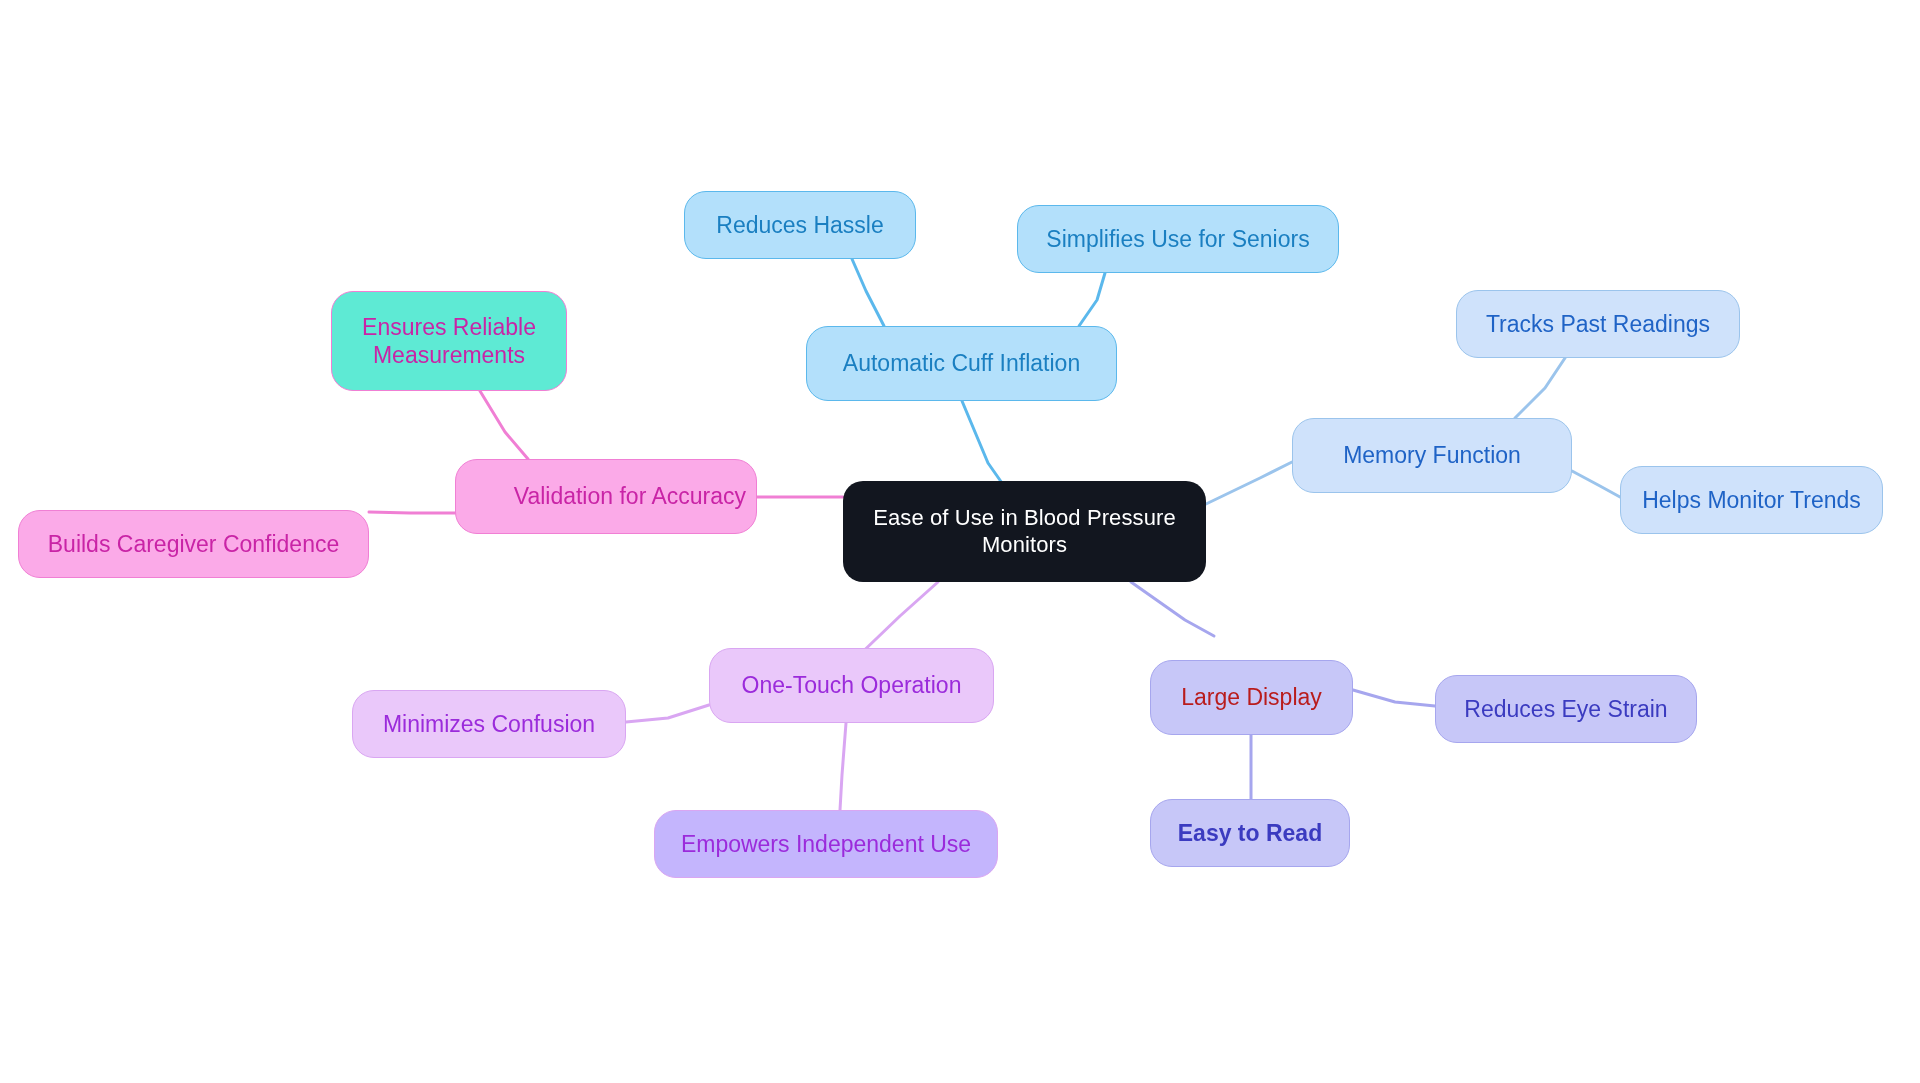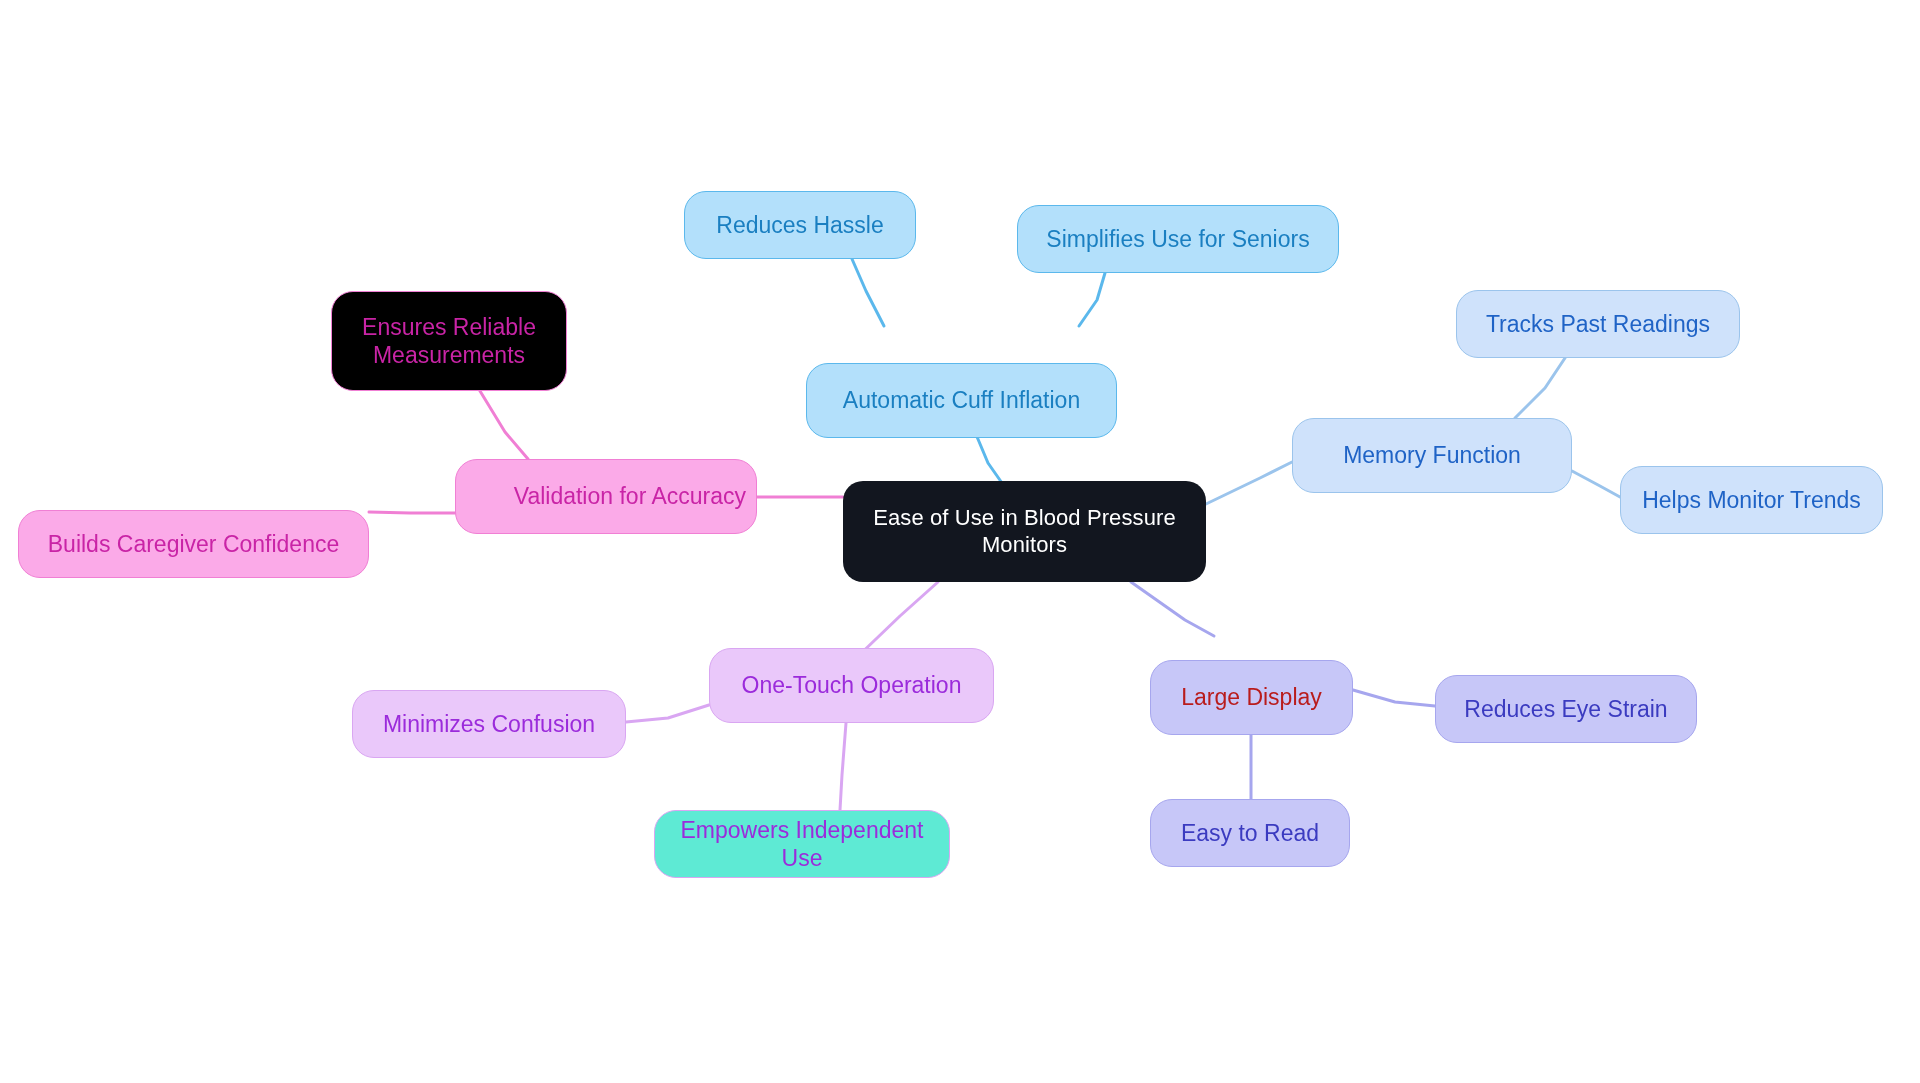--- a/index.html
+++ b/index.html
@@ -76,7 +76,7 @@
 <div class="node leaf" style="left: 684px; top: 191px; width: 232px; height: 68px; background: rgb(179, 224, 251); border-color: rgb(91, 184, 236); color: rgb(26, 127, 193);"><span>Reduces Hassle</span></div>
     <div class="node leaf" style="left: 1017px; top: 205px; width: 322px; height: 68px; background: rgb(179, 224, 251); border-color: rgb(91, 184, 236); color: rgb(26, 127, 193);"><span>Simplifies Use for Seniors</span></div>
     <div class="node branch" style="left: 806px; top: 326px; width: 311px; height: 75px; background: rgb(179, 224, 251); border-color: rgb(91, 184, 236); color: rgb(26, 127, 193); margin-top: 37px;"><span>Automatic Cuff Inflation</span></div>
-    <div class="node leaf" style="left: 331px; top: 291px; width: 236px; height: 100px; background: #000000; border-color: rgb(240, 127, 212); color: rgb(201, 36, 166);"><span>Ensures Reliable
+    <div class="node leaf" style="left: 331px; top: 291px; width: 236px; height: 100px; background: #5eead4; border-color: rgb(240, 127, 212); color: rgb(201, 36, 166);"><span>Ensures Reliable
 Measurements</span></div>
     <div class="node branch" style="left: 455px; top: 459px; width: 302px; height: 75px; background: rgb(251, 170, 232); border-color: rgb(240, 127, 212); color: rgb(201, 36, 166); justify-content: flex-end;"><span>Validation for Accuracy</span></div>
     <div class="node leaf" style="left: 18px; top: 478px; width: 351px; height: 68px; background: rgb(251, 170, 232); border-color: rgb(240, 127, 212); color: rgb(201, 36, 166); margin-top: 32px;"><span>Builds Caregiver Confidence</span></div>

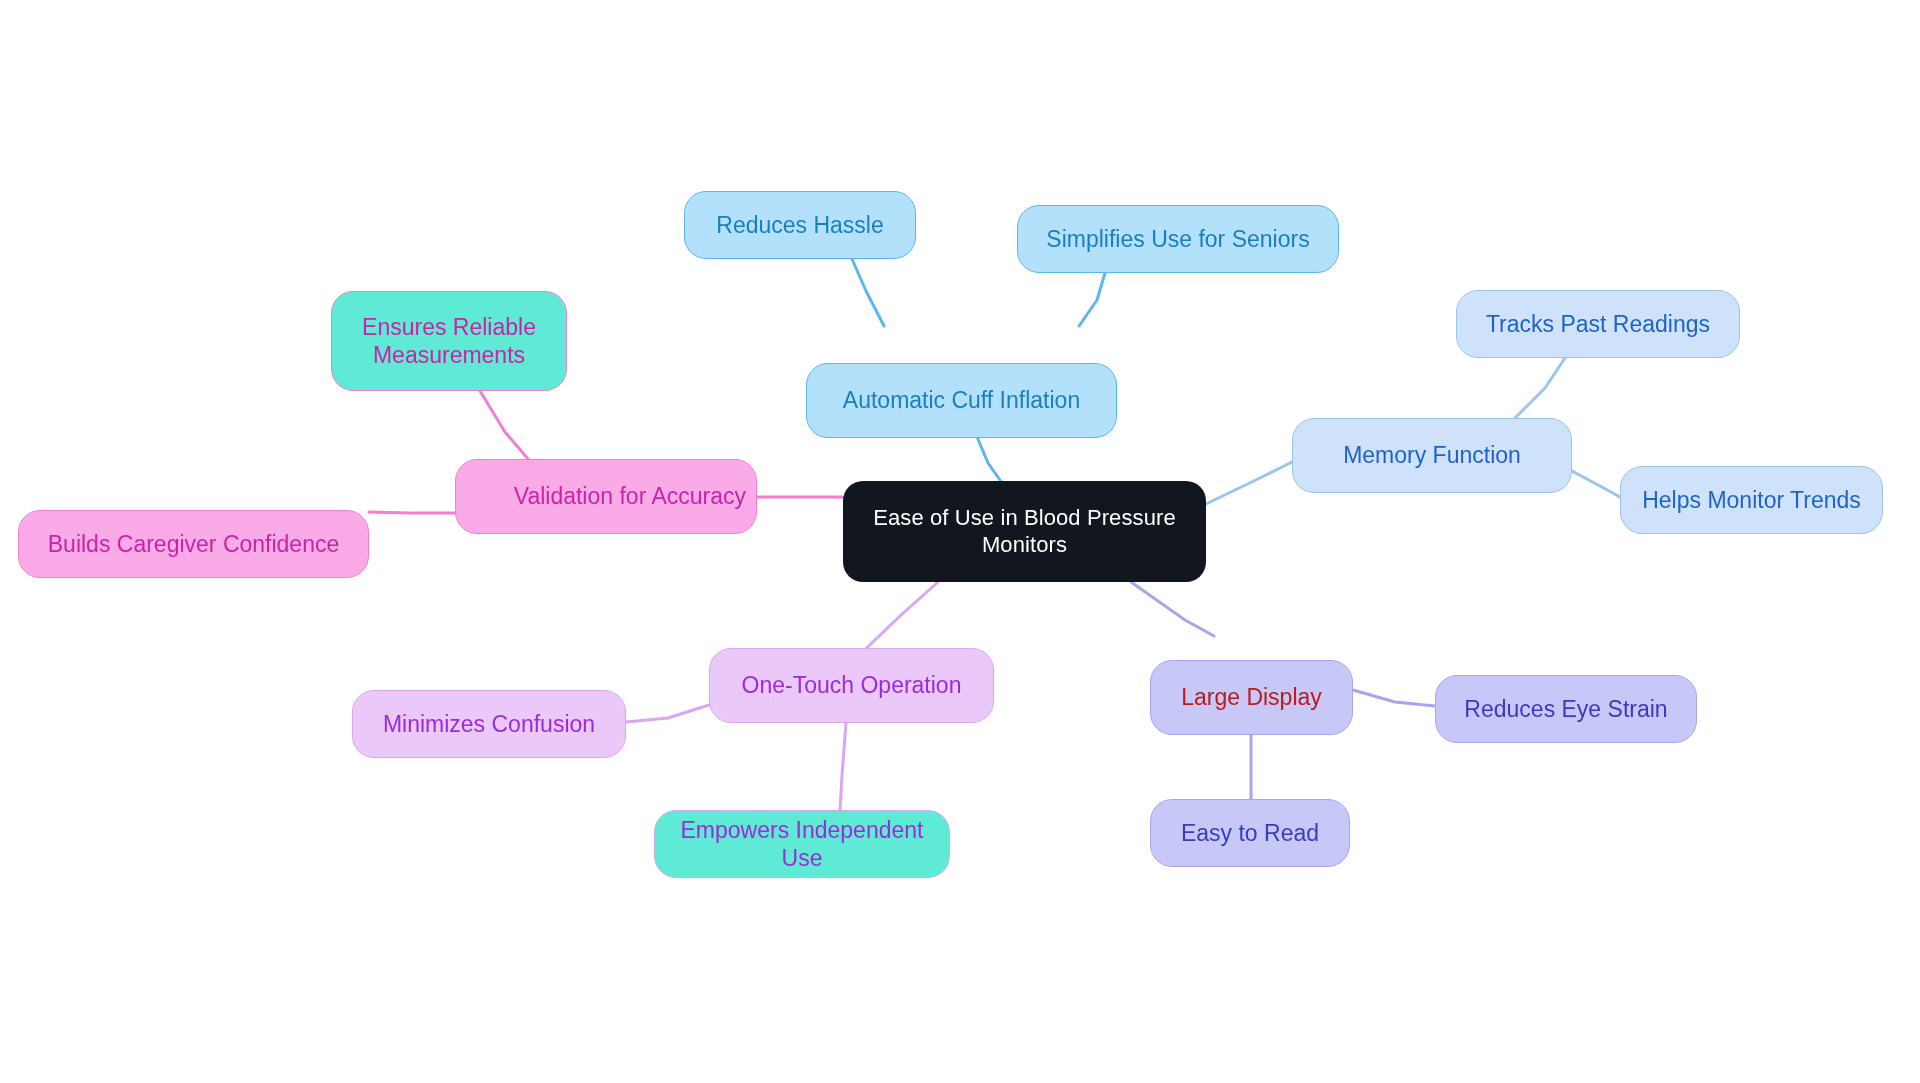--- a/index.html
+++ b/index.html
@@ -75,7 +75,7 @@
     </svg>
 <div class="node leaf" style="left: 684px; top: 191px; width: 232px; height: 68px; background: rgb(179, 224, 251); border-color: rgb(91, 184, 236); color: rgb(26, 127, 193);"><span>Reduces Hassle</span></div>
     <div class="node leaf" style="left: 1017px; top: 205px; width: 322px; height: 68px; background: rgb(179, 224, 251); border-color: rgb(91, 184, 236); color: rgb(26, 127, 193);"><span>Simplifies Use for Seniors</span></div>
-    <div class="node branch" style="left: 806px; top: 326px; width: 311px; height: 75px; background: rgb(179, 224, 251); border-color: rgb(91, 184, 236); color: rgb(26, 127, 193); margin-top: 37px;"><span>Automatic Cuff Inflation</span></div>
+    <div class="node branch" style="left: 806px; top: 326px; width: 311px; height: 75px; background: rgb(179, 224, 251); border-color: rgb(91, 184, 236); color: rgb(26, 127, 193);"><span>Automatic Cuff Inflation</span></div>
     <div class="node leaf" style="left: 331px; top: 291px; width: 236px; height: 100px; background: #5eead4; border-color: rgb(240, 127, 212); color: rgb(201, 36, 166);"><span>Ensures Reliable
 Measurements</span></div>
     <div class="node branch" style="left: 455px; top: 459px; width: 302px; height: 75px; background: rgb(251, 170, 232); border-color: rgb(240, 127, 212); color: rgb(201, 36, 166); justify-content: flex-end;"><span>Validation for Accuracy</span></div>

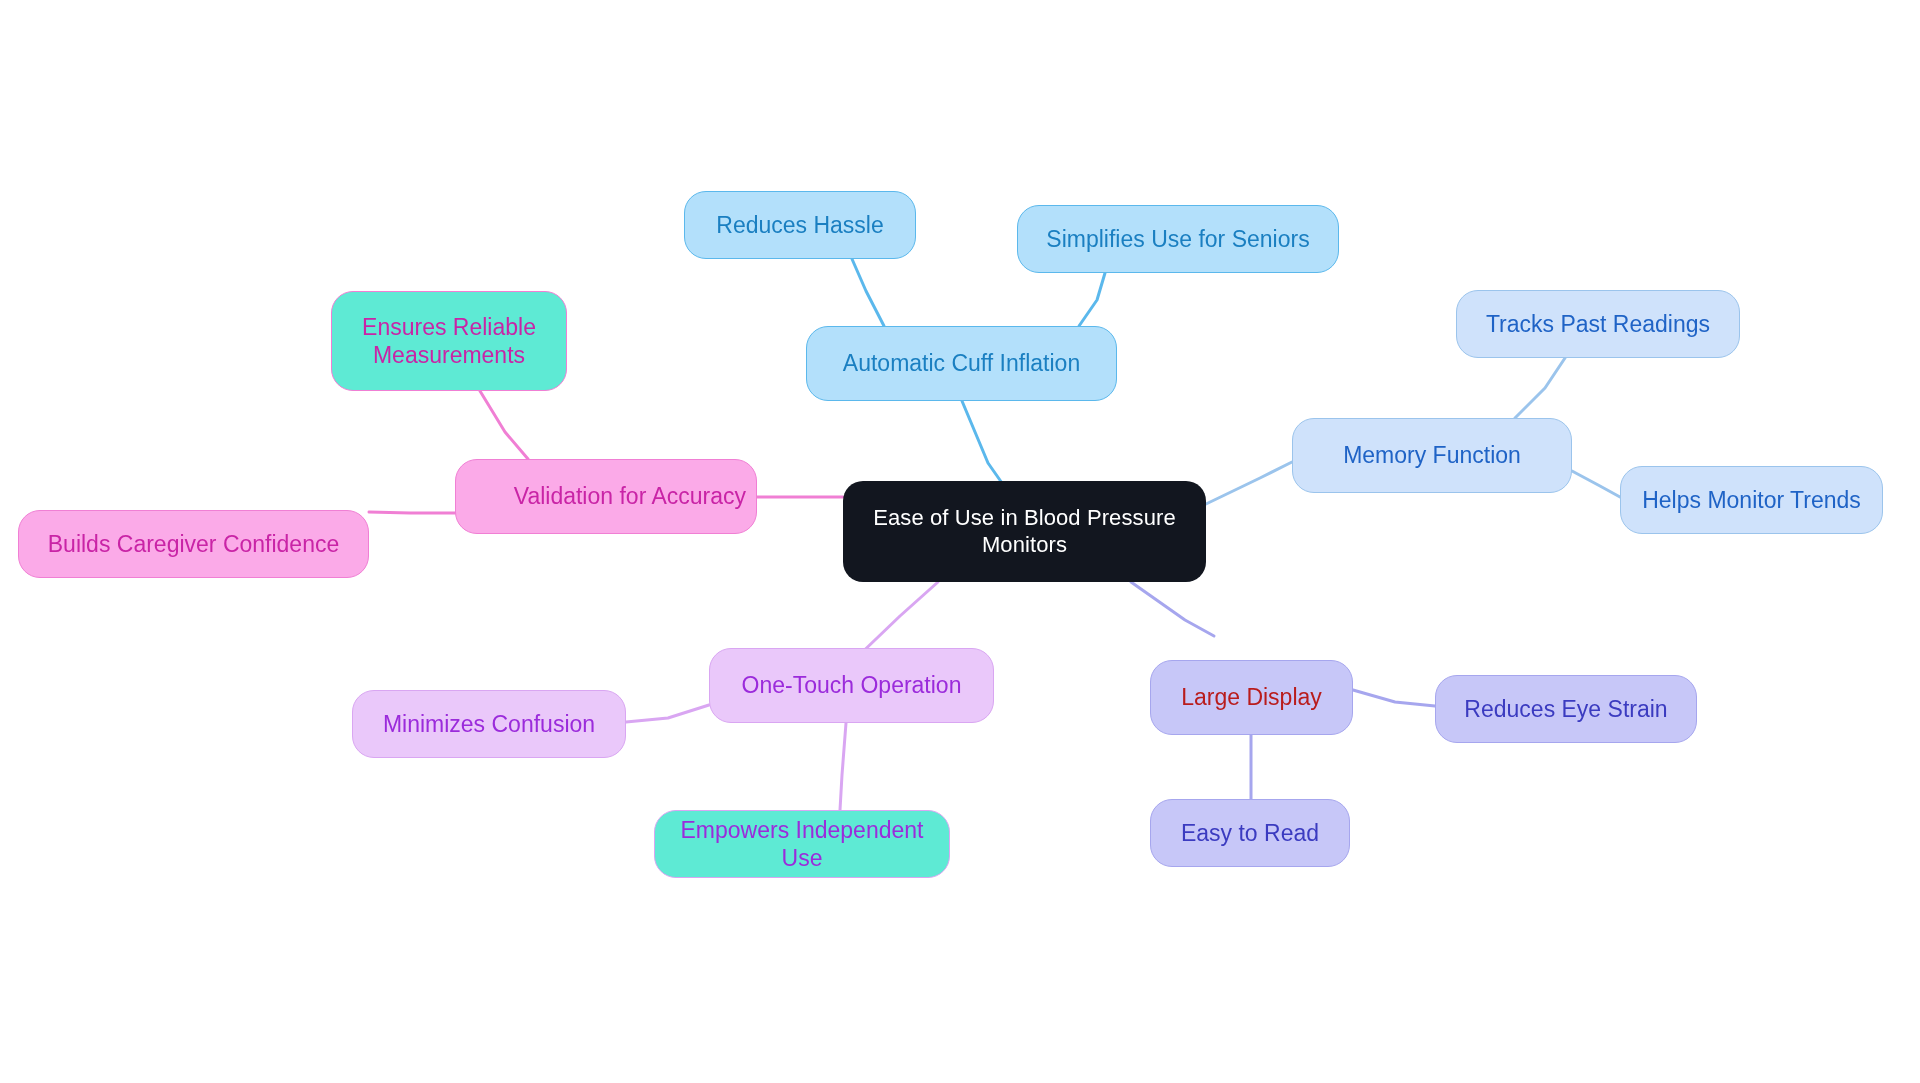--- a/index.html
+++ b/index.html
@@ -88,7 +88,7 @@
     <div class="node leaf" style="left: 1150px; top: 799px; width: 200px; height: 68px; background: rgb(199, 199, 248); border-color: rgb(166, 166, 238); color: rgb(59, 59, 192);"><span>Easy to Read</span></div>
     <div class="node leaf" style="left: 352px; top: 690px; width: 274px; height: 68px; background: rgb(234, 200, 250); border-color: rgb(217, 166, 242); color: rgb(155, 43, 219);"><span>Minimizes Confusion</span></div>
     <div class="node branch" style="left: 709px; top: 648px; width: 285px; height: 75px; background: rgb(234, 200, 250); border-color: rgb(217, 166, 242); color: rgb(155, 43, 219);"><span>One-Touch Operation</span></div>
-    <div class="node leaf" style="left: 654px; top: 810px; width: 296px; height: 68px; background: #5eead4; border-color: rgb(217, 166, 242); color: rgb(155, 43, 219);"><span>Empowers Independent Use</span></div>
+    <div class="node leaf" style="left: 654px; top: 810px; width: 344px; height: 68px; background: #c4b5fd; border-color: rgb(217, 166, 242); color: rgb(155, 43, 219);"><span>Empowers Independent Use</span></div>
     <div class="node root" style="left: 843px; top: 481px; width: 363px; height: 101px; background: rgb(18, 22, 31); color: rgb(255, 255, 255);"><span>Ease of Use in Blood Pressure Monitors</span></div>
   </div>
 

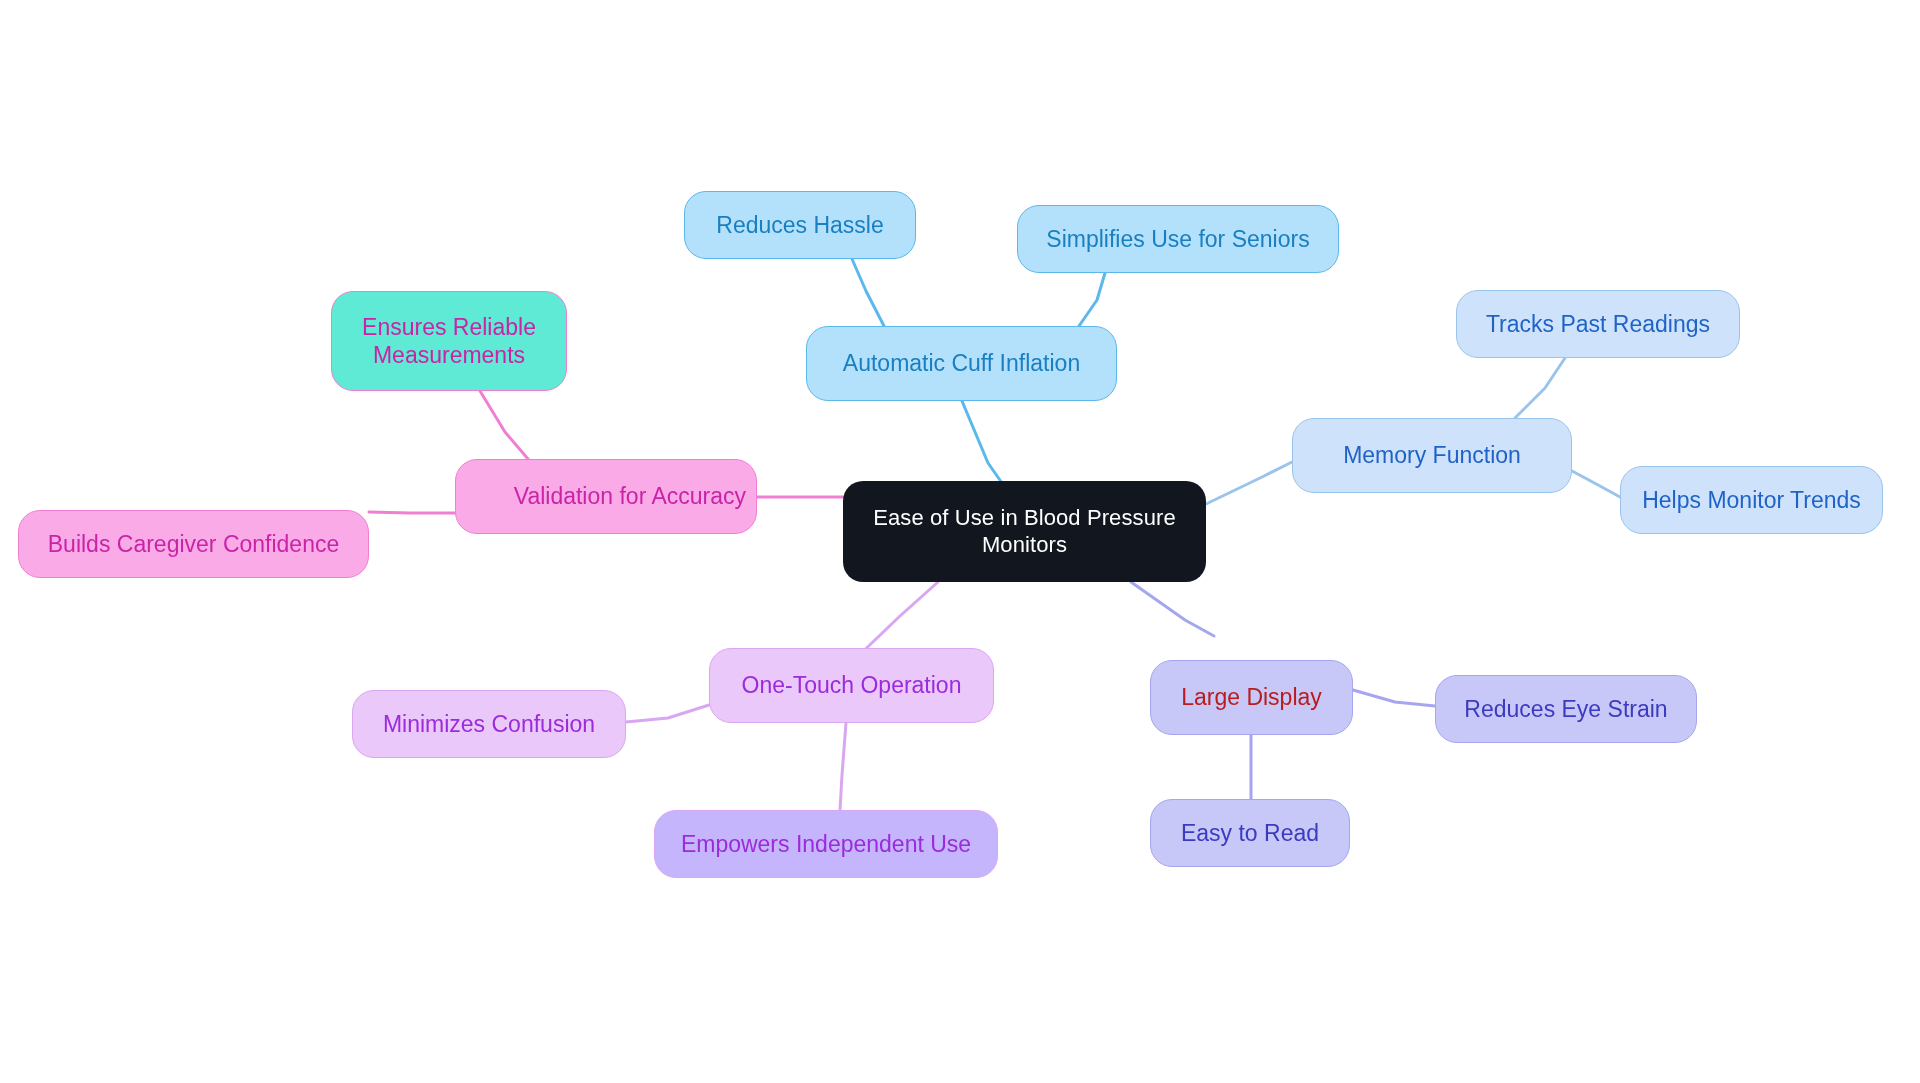--- a/index.html
+++ b/index.html
@@ -85,7 +85,7 @@
     <div class="node leaf" style="left: 1620px; top: 466px; width: 263px; height: 68px; background: rgb(207, 226, 251); border-color: rgb(155, 196, 236); color: rgb(31, 99, 198);"><span>Helps Monitor Trends</span></div>
     <div class="node branch" style="left: 1150px; top: 636px; width: 203px; height: 75px; background: rgb(199, 199, 248); border-color: rgb(166, 166, 238); color: #b91c1c; margin-top: 24px;"><span>Large Display</span></div>
     <div class="node leaf" style="left: 1435px; top: 675px; width: 262px; height: 68px; background: rgb(199, 199, 248); border-color: rgb(166, 166, 238); color: rgb(59, 59, 192);"><span>Reduces Eye Strain</span></div>
-    <div class="node leaf" style="left: 1150px; top: 799px; width: 200px; height: 68px; background: rgb(199, 199, 248); border-color: rgb(166, 166, 238); color: rgb(59, 59, 192);"><span>Easy to Read</span></div>
+    <div class="node leaf" style="left: 1150px; top: 799px; width: 200px; height: 68px; background: rgb(199, 199, 248); border-color: rgb(166, 166, 238); color: rgb(59, 59, 192); font-weight: bold;"><span>Easy to Read</span></div>
     <div class="node leaf" style="left: 352px; top: 690px; width: 274px; height: 68px; background: rgb(234, 200, 250); border-color: rgb(217, 166, 242); color: rgb(155, 43, 219);"><span>Minimizes Confusion</span></div>
     <div class="node branch" style="left: 709px; top: 648px; width: 285px; height: 75px; background: rgb(234, 200, 250); border-color: rgb(217, 166, 242); color: rgb(155, 43, 219);"><span>One-Touch Operation</span></div>
     <div class="node leaf" style="left: 654px; top: 810px; width: 344px; height: 68px; background: #c4b5fd; border-color: rgb(217, 166, 242); color: rgb(155, 43, 219);"><span>Empowers Independent Use</span></div>

